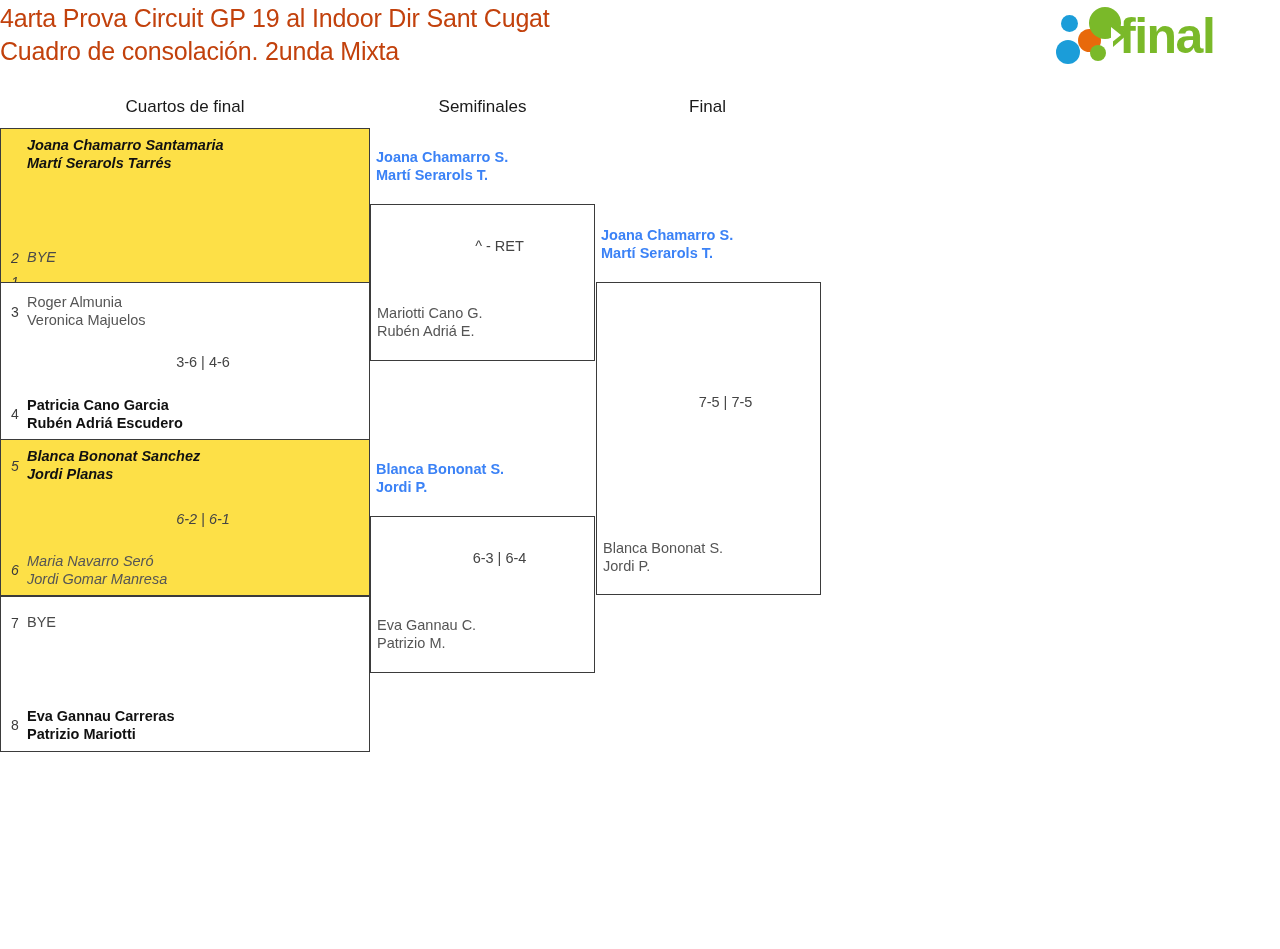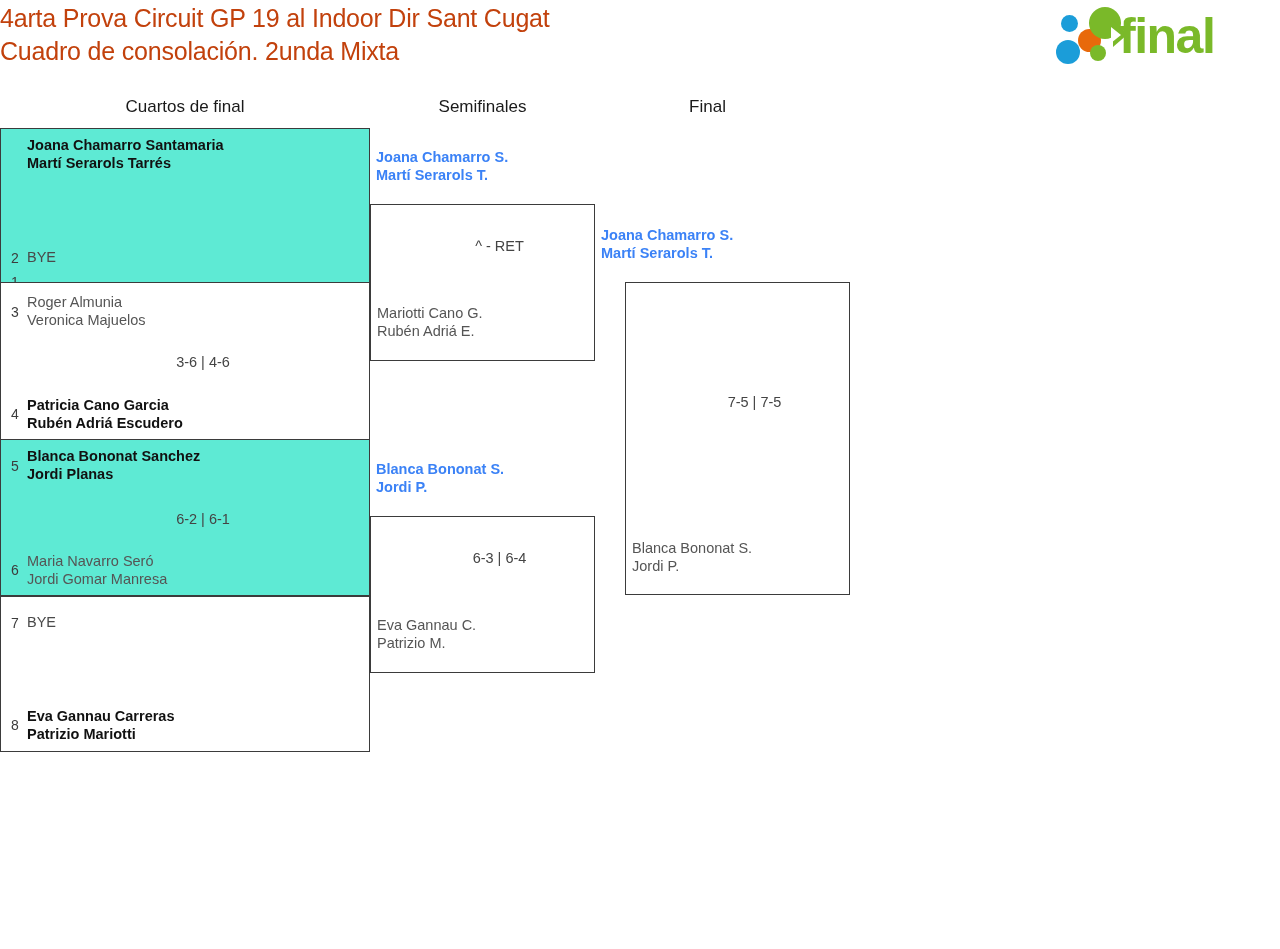--- a/index.html
+++ b/index.html
@@ -75,7 +75,7 @@
 
   
   .box { position: absolute; border: 1px solid #3b3b3b; background: #ffffff; }
-  .box.shade { background: #5eead4; }
+  .box.shade { background: #fde047; font-style: italic; }
 
   .seed {
     position: absolute;

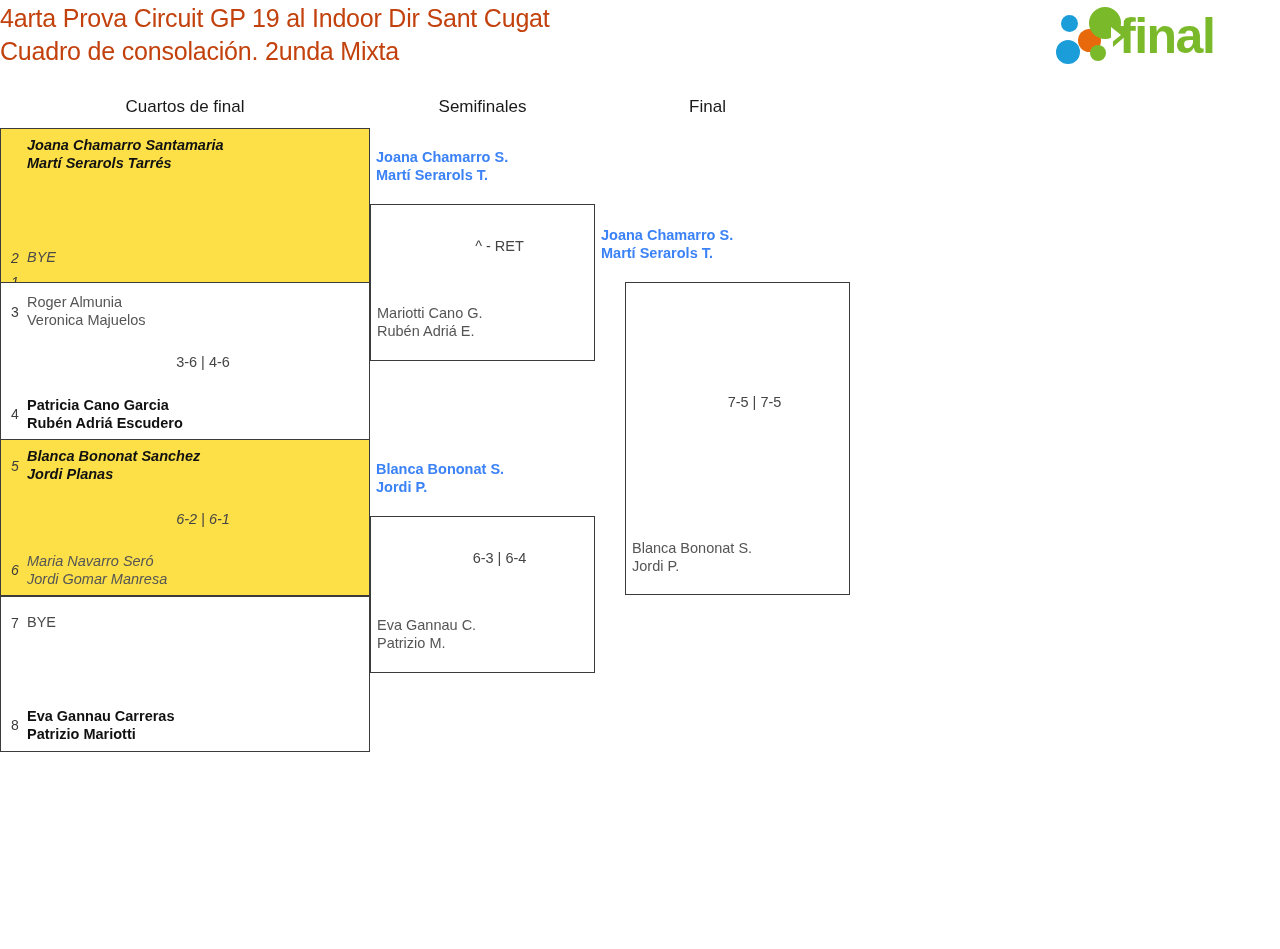--- a/index.html
+++ b/index.html
@@ -232,7 +232,7 @@
     <span class="ln">Martí Serarols T.</span>
   </div>
 
-  <div class="box" style="left:625px; top:282px; width:225px; height:313px;">
+  <div class="box" style="left:596px; top:282px; width:225px; height:313px;">
     <div class="score" style="left:0px; top:110px; width:225px;">7-5 | 7-5</div>
     <div class="nm lose" style="left:6px; top:256px;">
       <span class="ln">Blanca Bononat S.</span>

